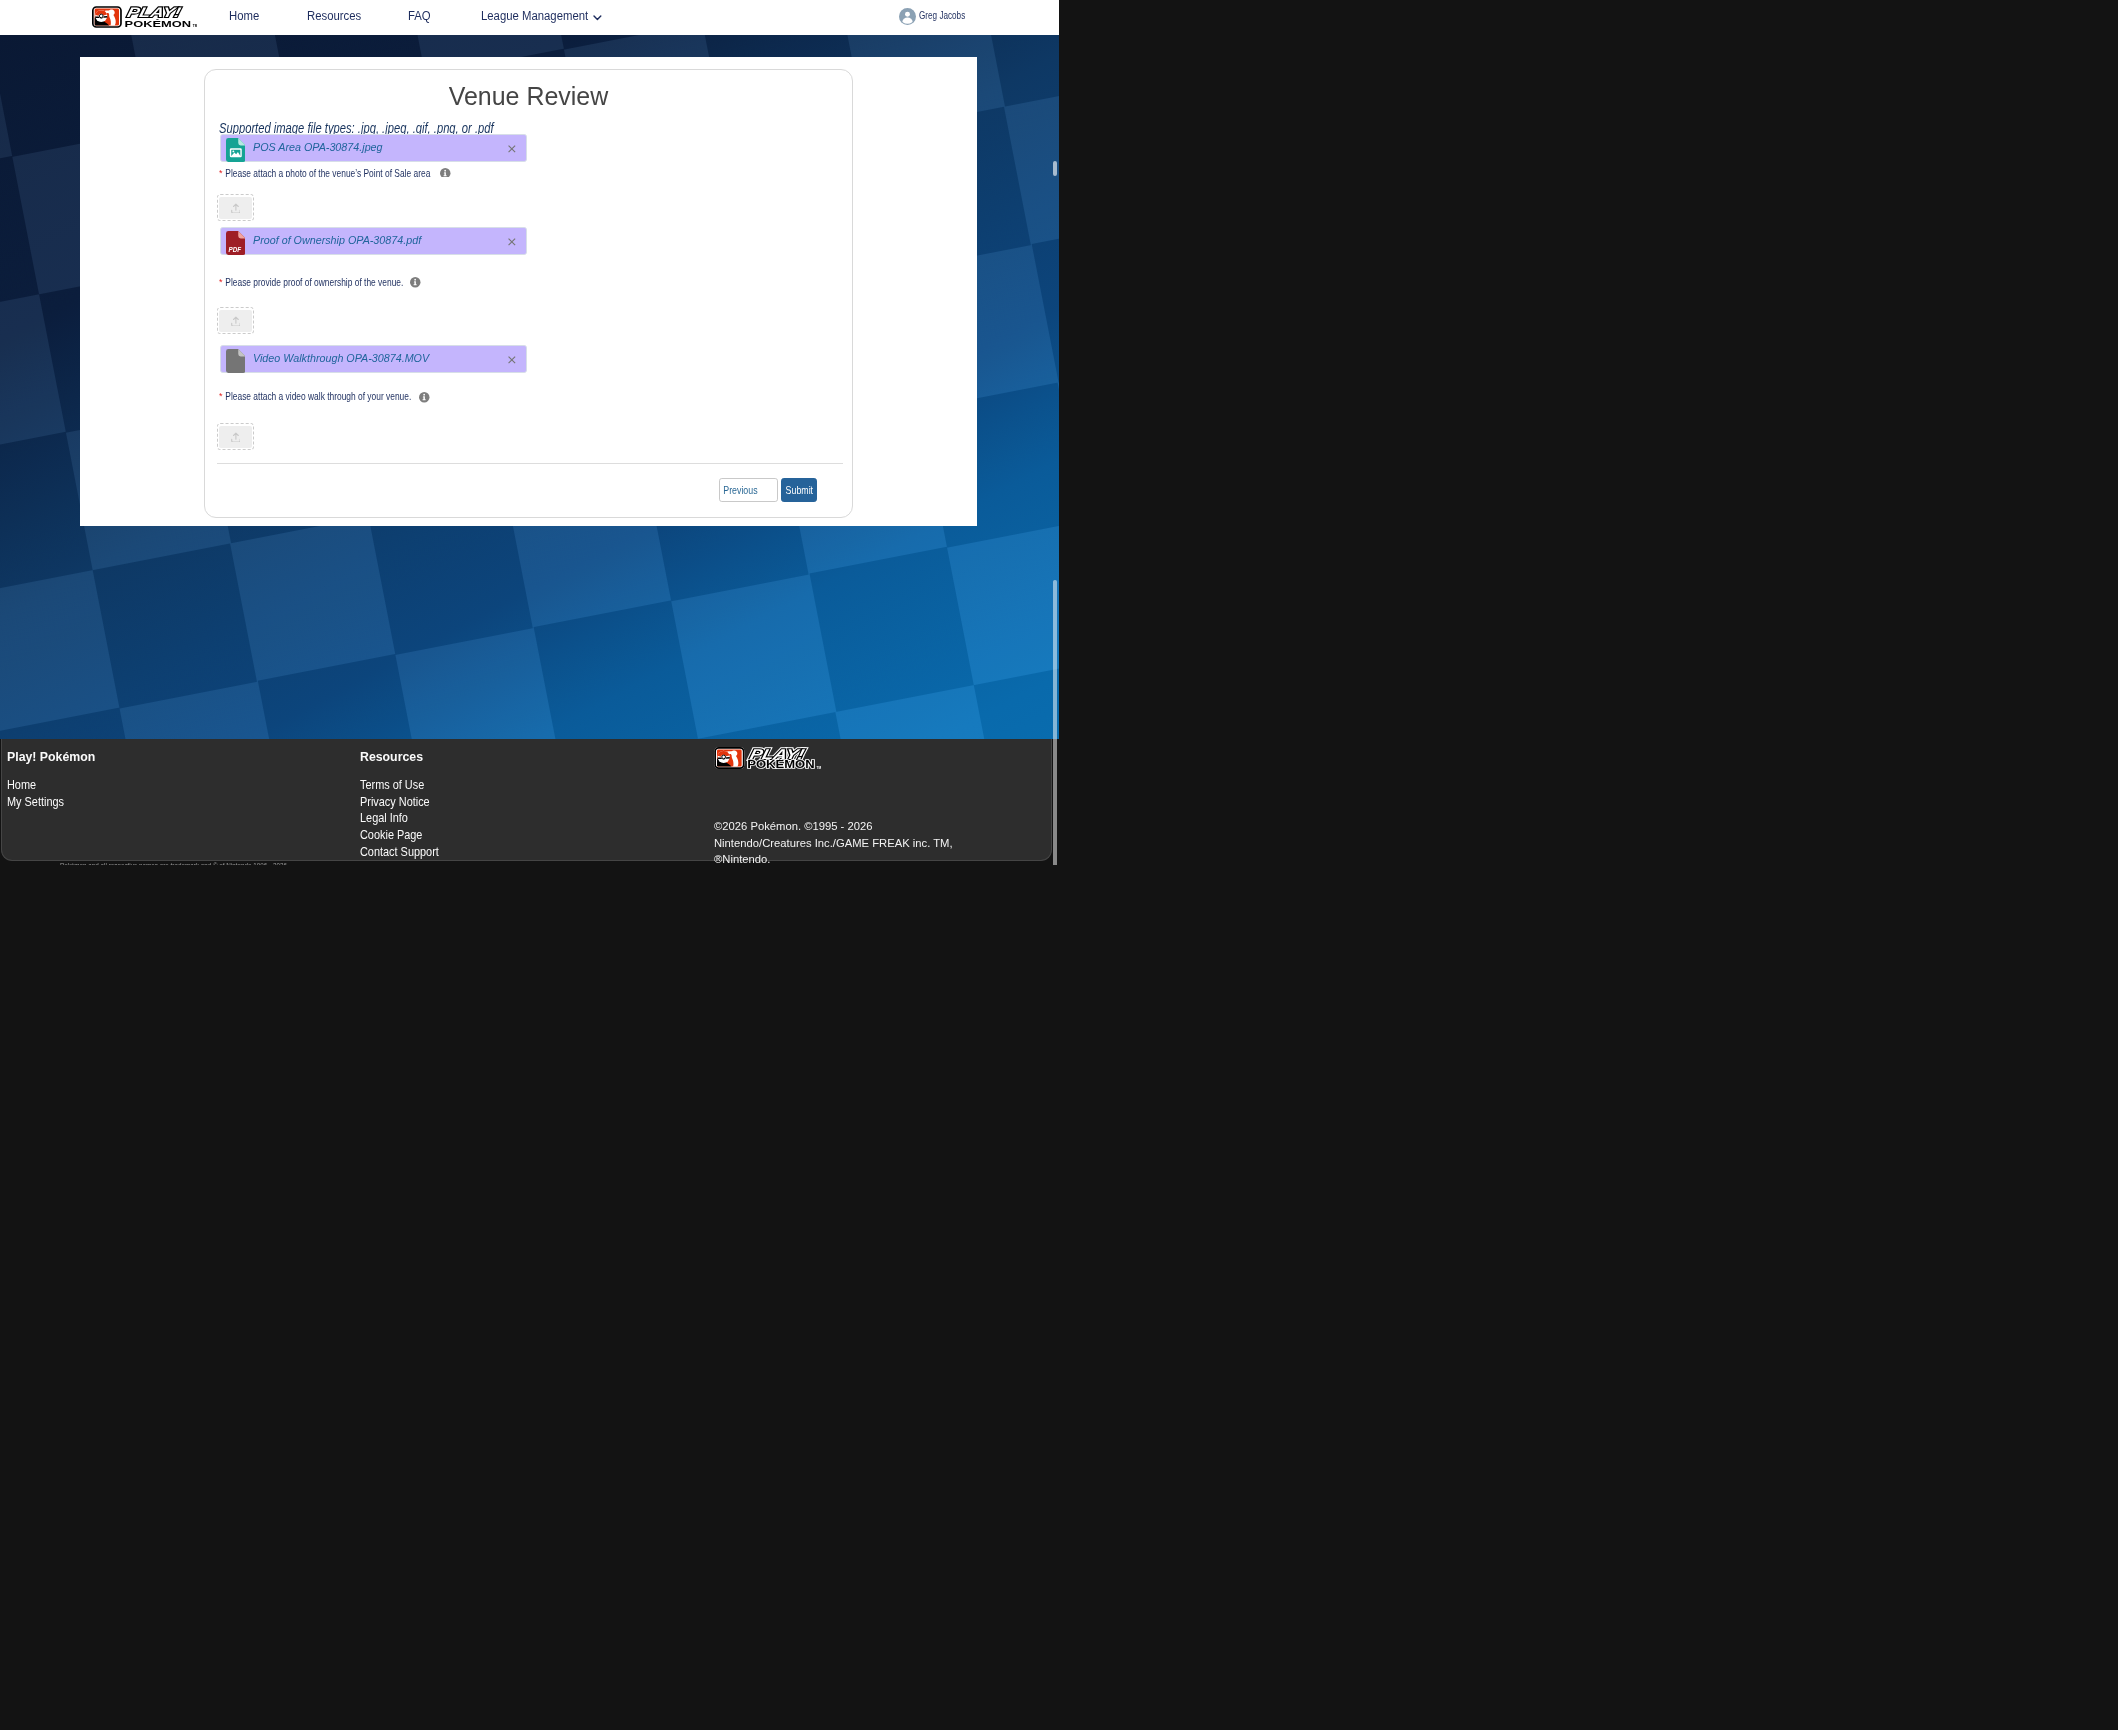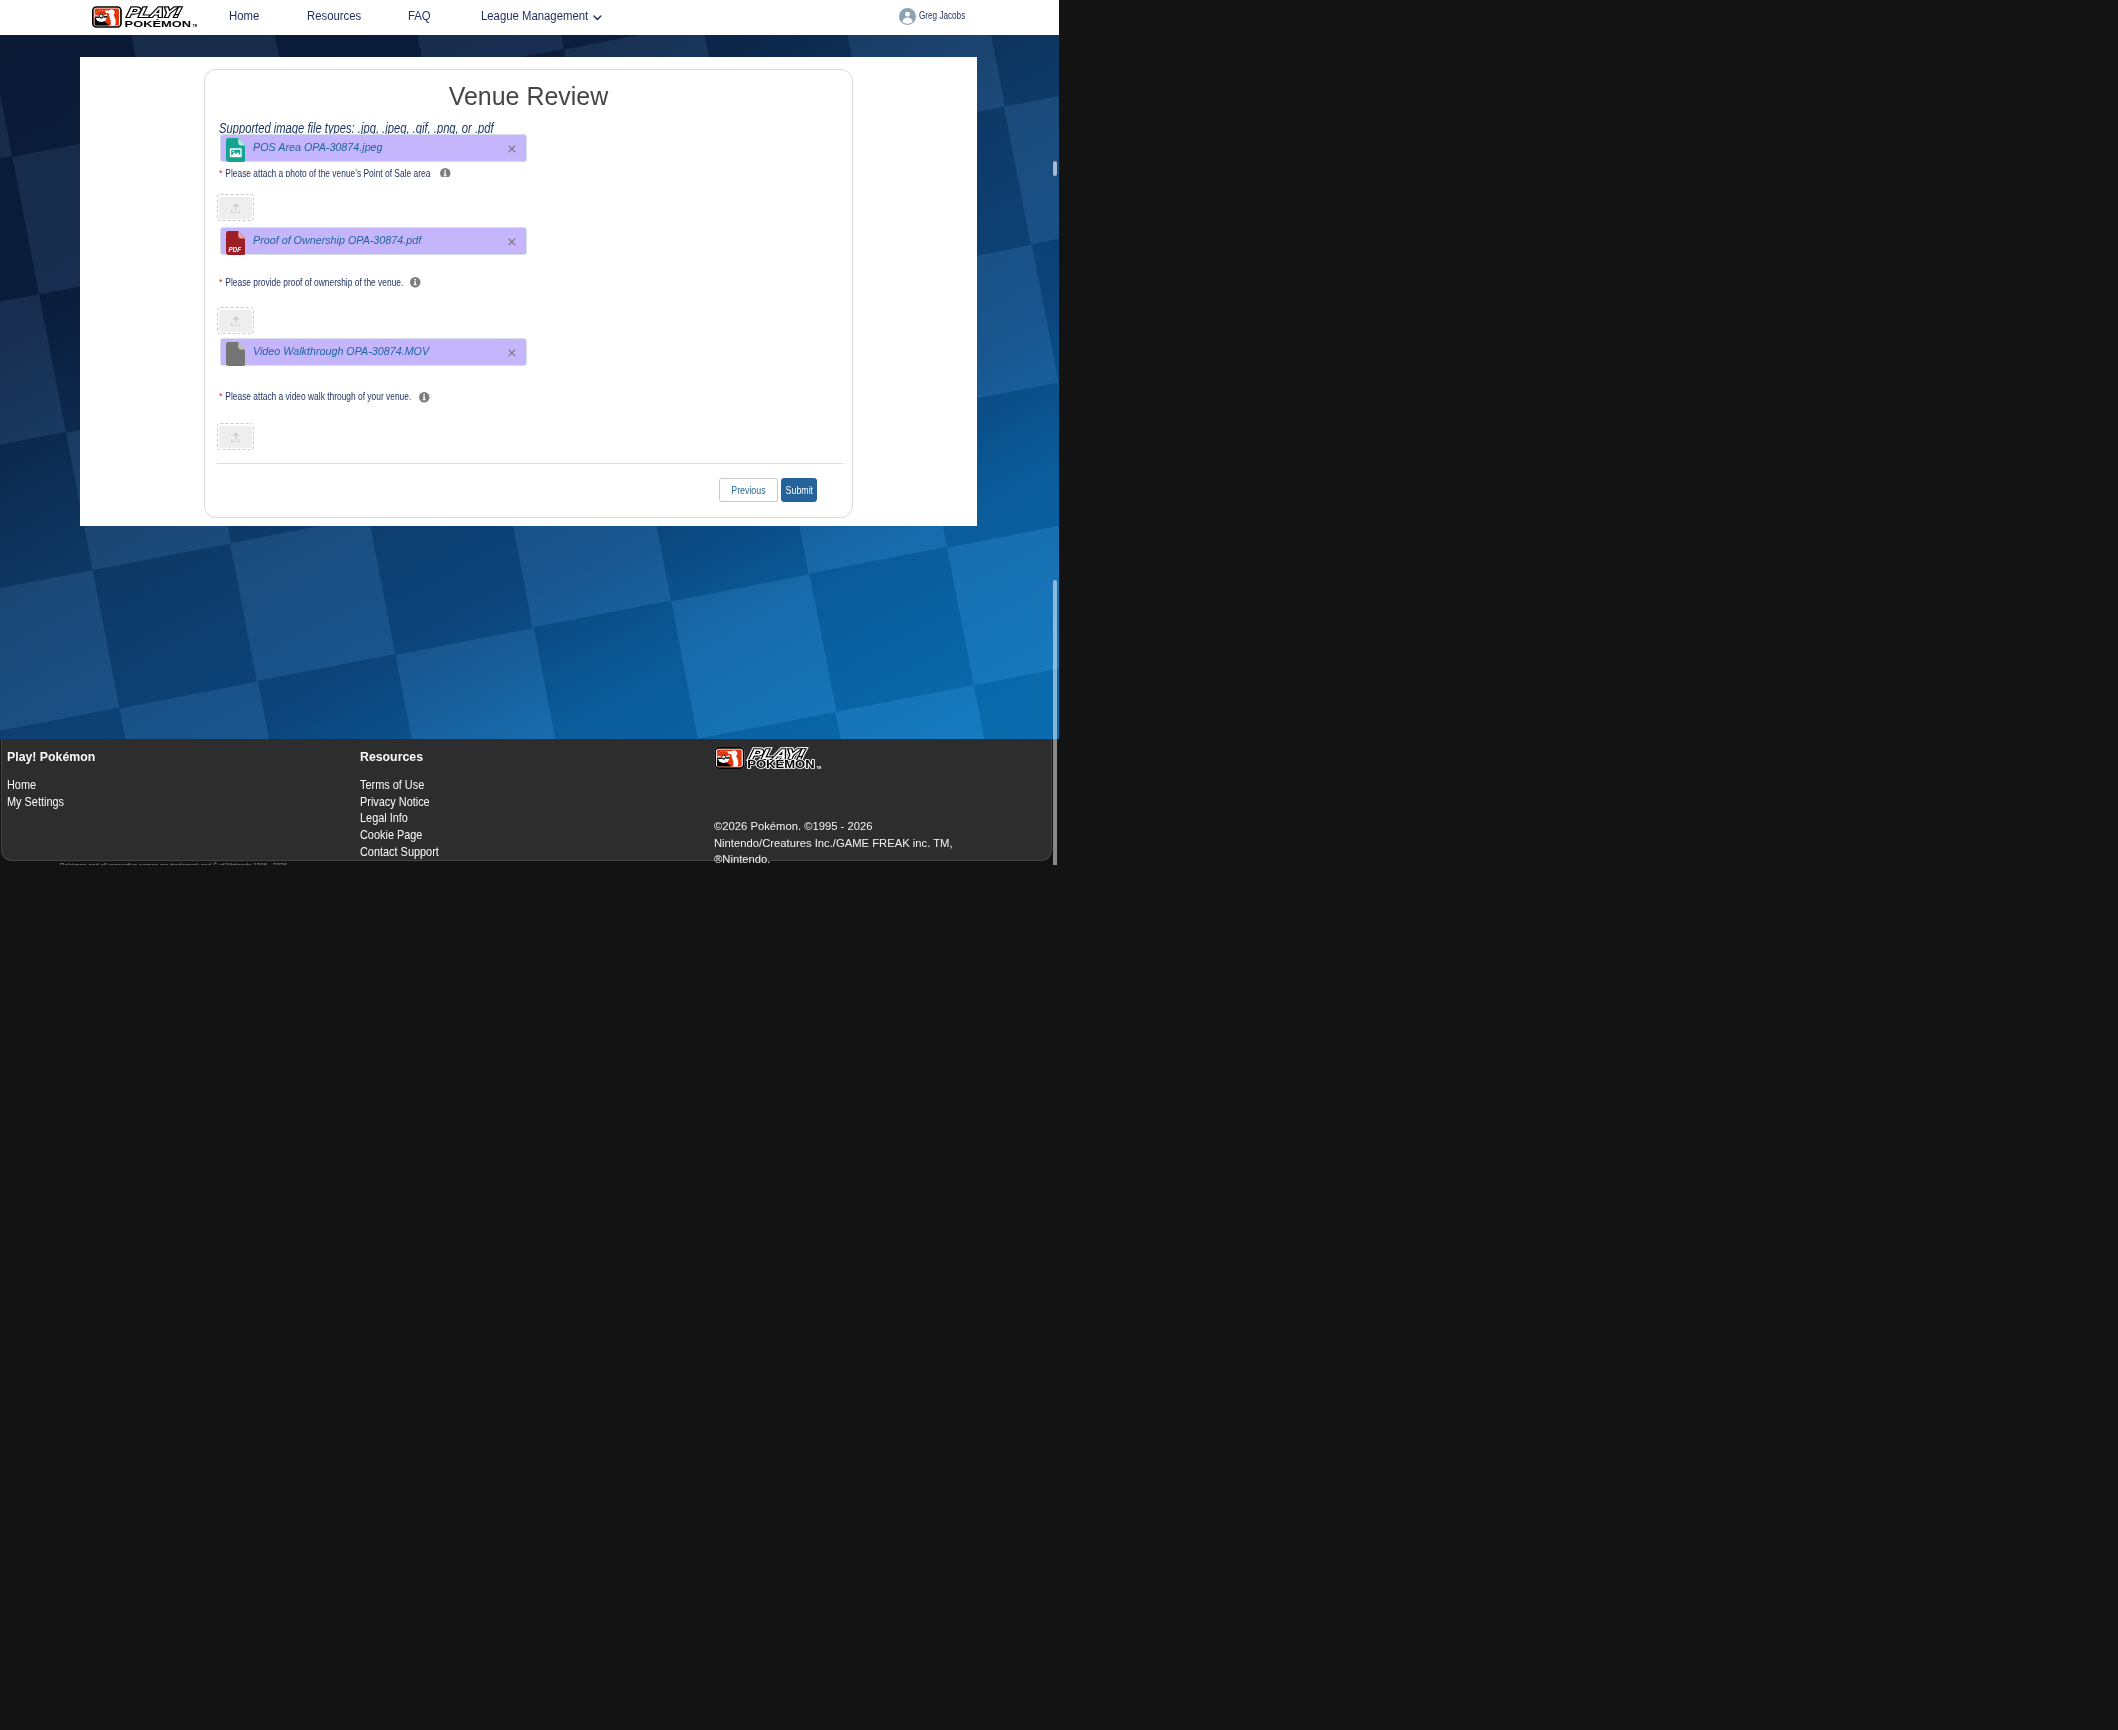--- a/index.html
+++ b/index.html
@@ -171,7 +171,7 @@
   </div>
       </div>
 
-  <div class="filebox" style="top:268px;">
+  <div class="filebox" style="top:275px;">
     <svg class="fico" width="19.6" height="24" viewBox="0 0 28 34">
       <path d="M3.5 0 H17.5 L28 10.5 V30.5 A3.5 3.5 0 0 1 24.5 34 H3.5 A3.5 3.5 0 0 1 0 30.5 V3.5 A3.5 3.5 0 0 1 3.5 0 Z" fill="#757575"></path>
       <path d="M17.5 0 L28 10.5 H21 A3.5 3.5 0 0 1 17.5 7 Z" fill="#c3c3c3"></path>

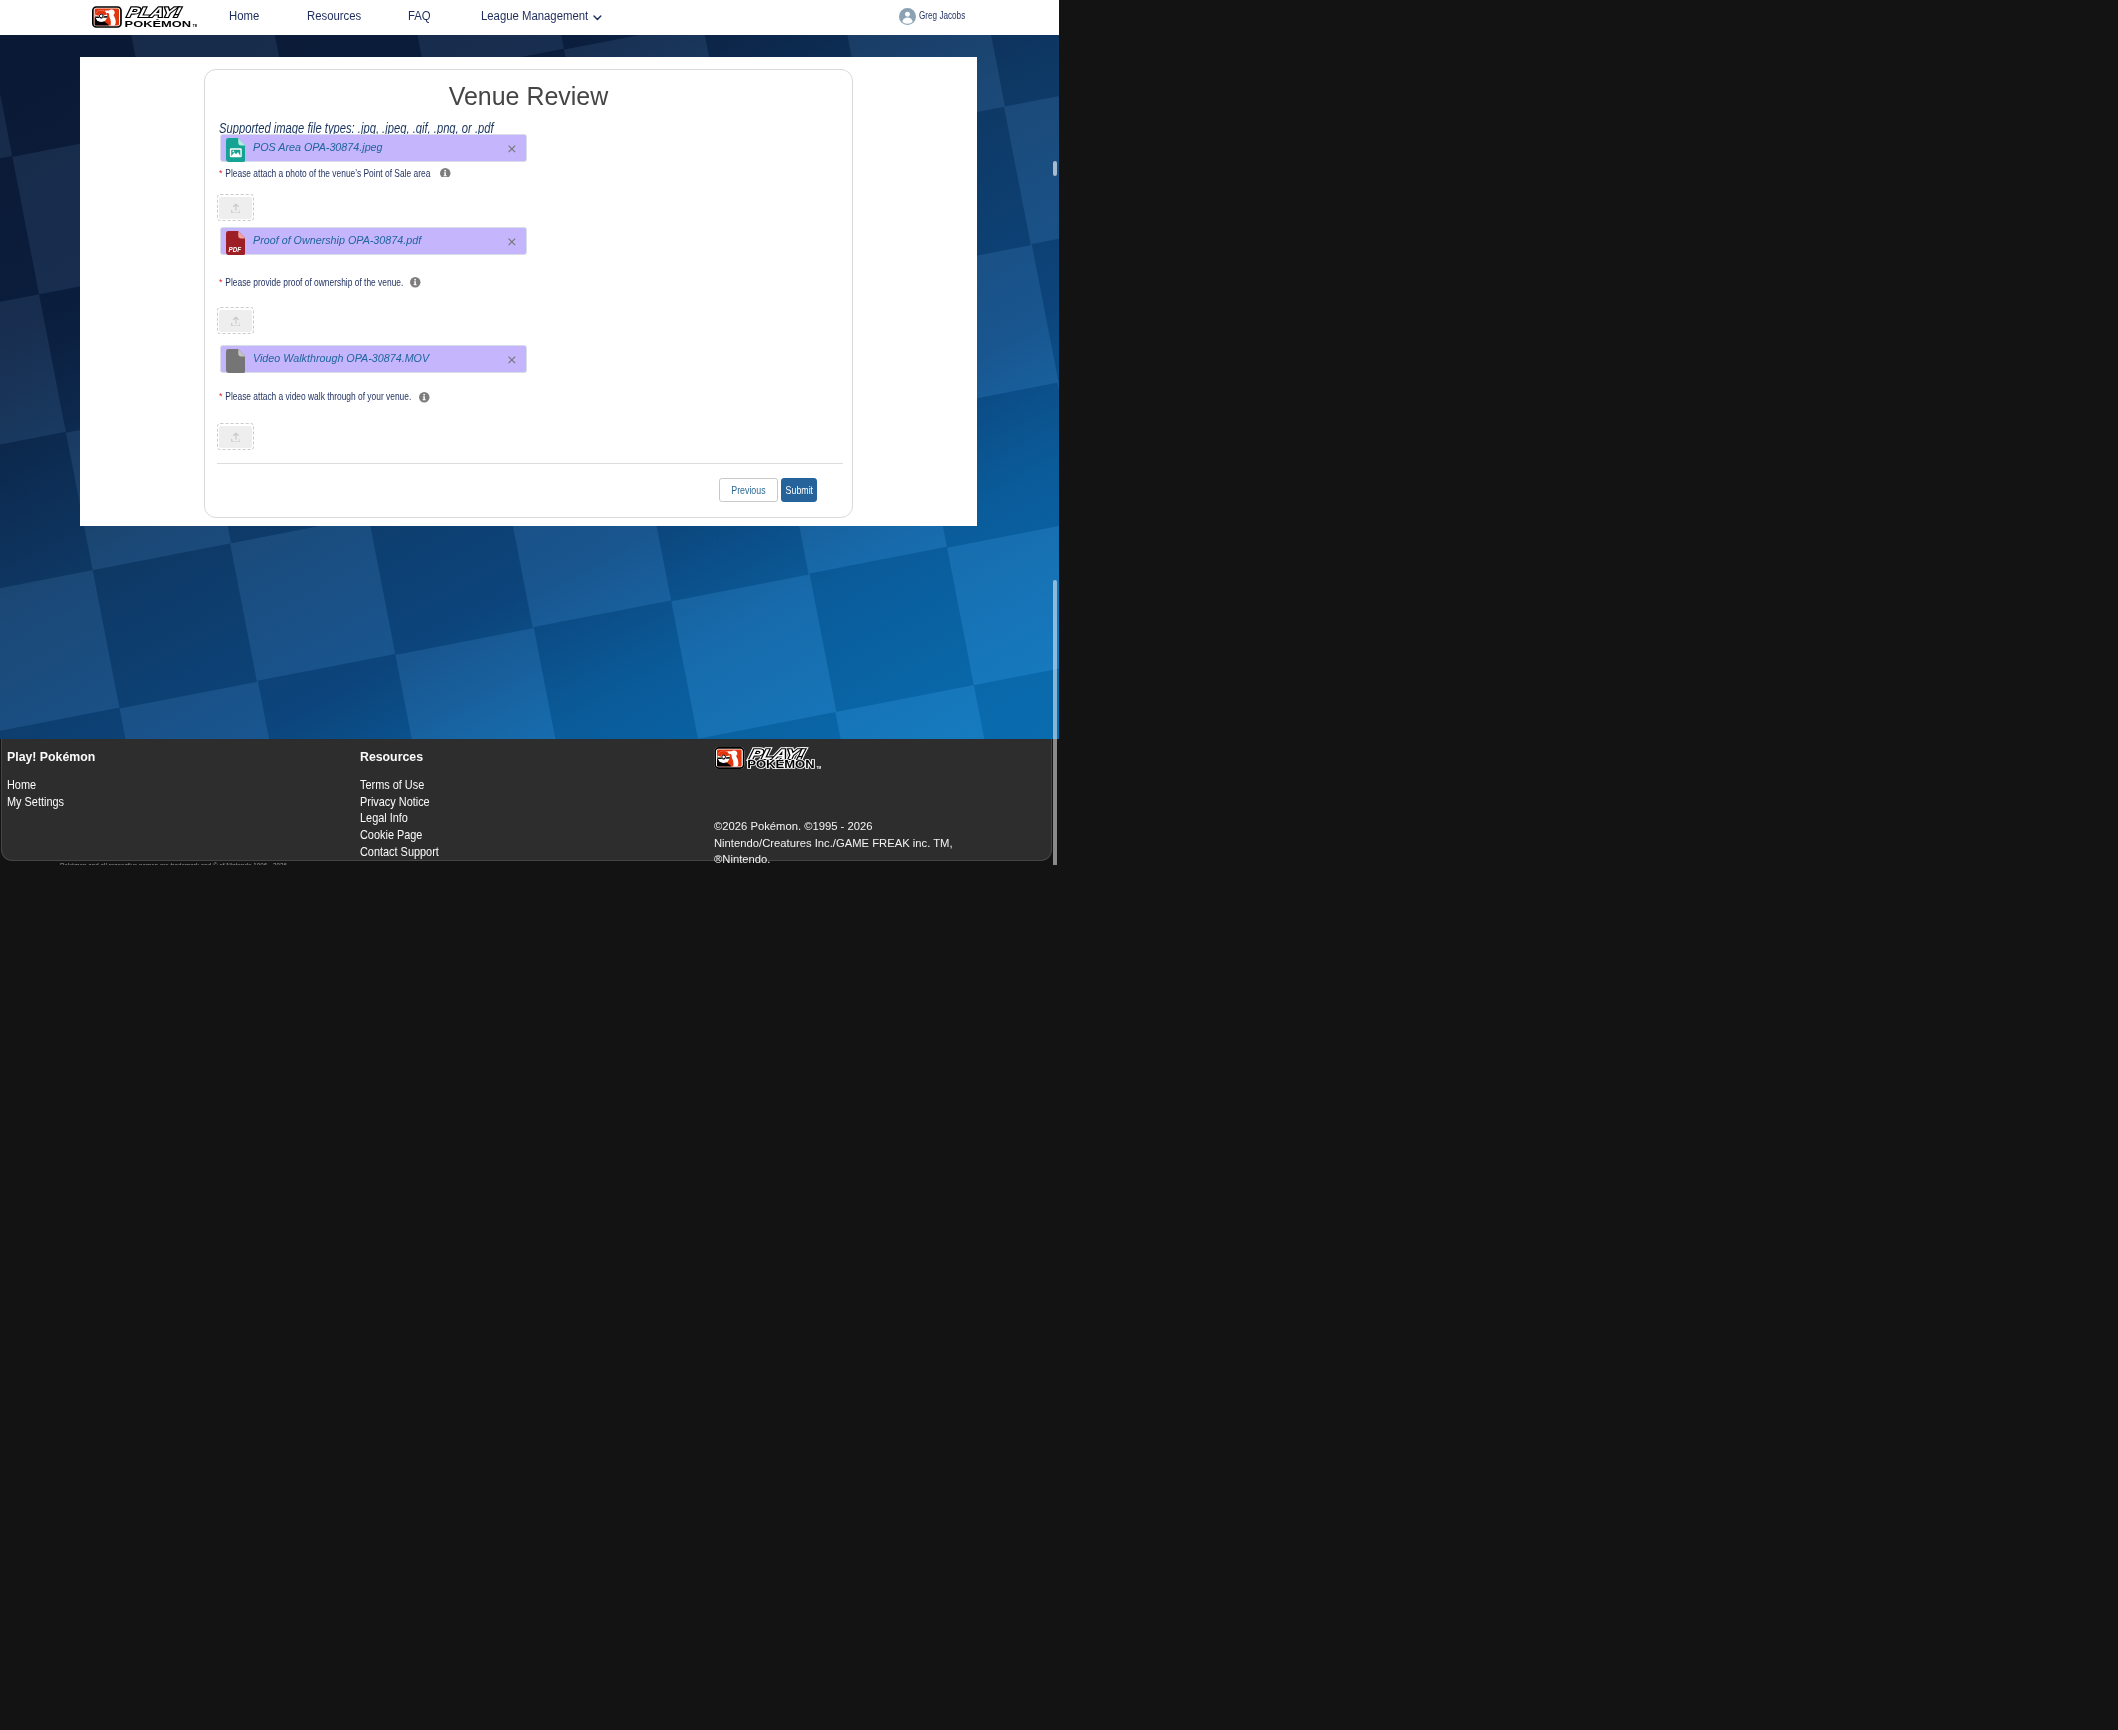--- a/index.html
+++ b/index.html
@@ -42,7 +42,7 @@
   #hr { position:absolute; left:12px; top:393px; width:626px; height:0.7px; background:#dddddd; }
   #btn-prev { position:absolute; left:514px; top:408px; width:59px; height:24px; background:#fff;
     border:0.7px solid #c9c9c9; border-radius:2.8px; font-size:10.5px; color:#2a6895;
-    text-align:center; line-height:22.4px; }
+    text-align:left; line-height:22.4px; }
   #btn-sub { position:absolute; left:576px; top:408px; width:36px; height:24px; background:#26639a;
     border:0.7px solid #26639a; border-radius:2.8px; font-size:10.5px; color:#ffffff;
     text-align:center; line-height:22.4px; }

